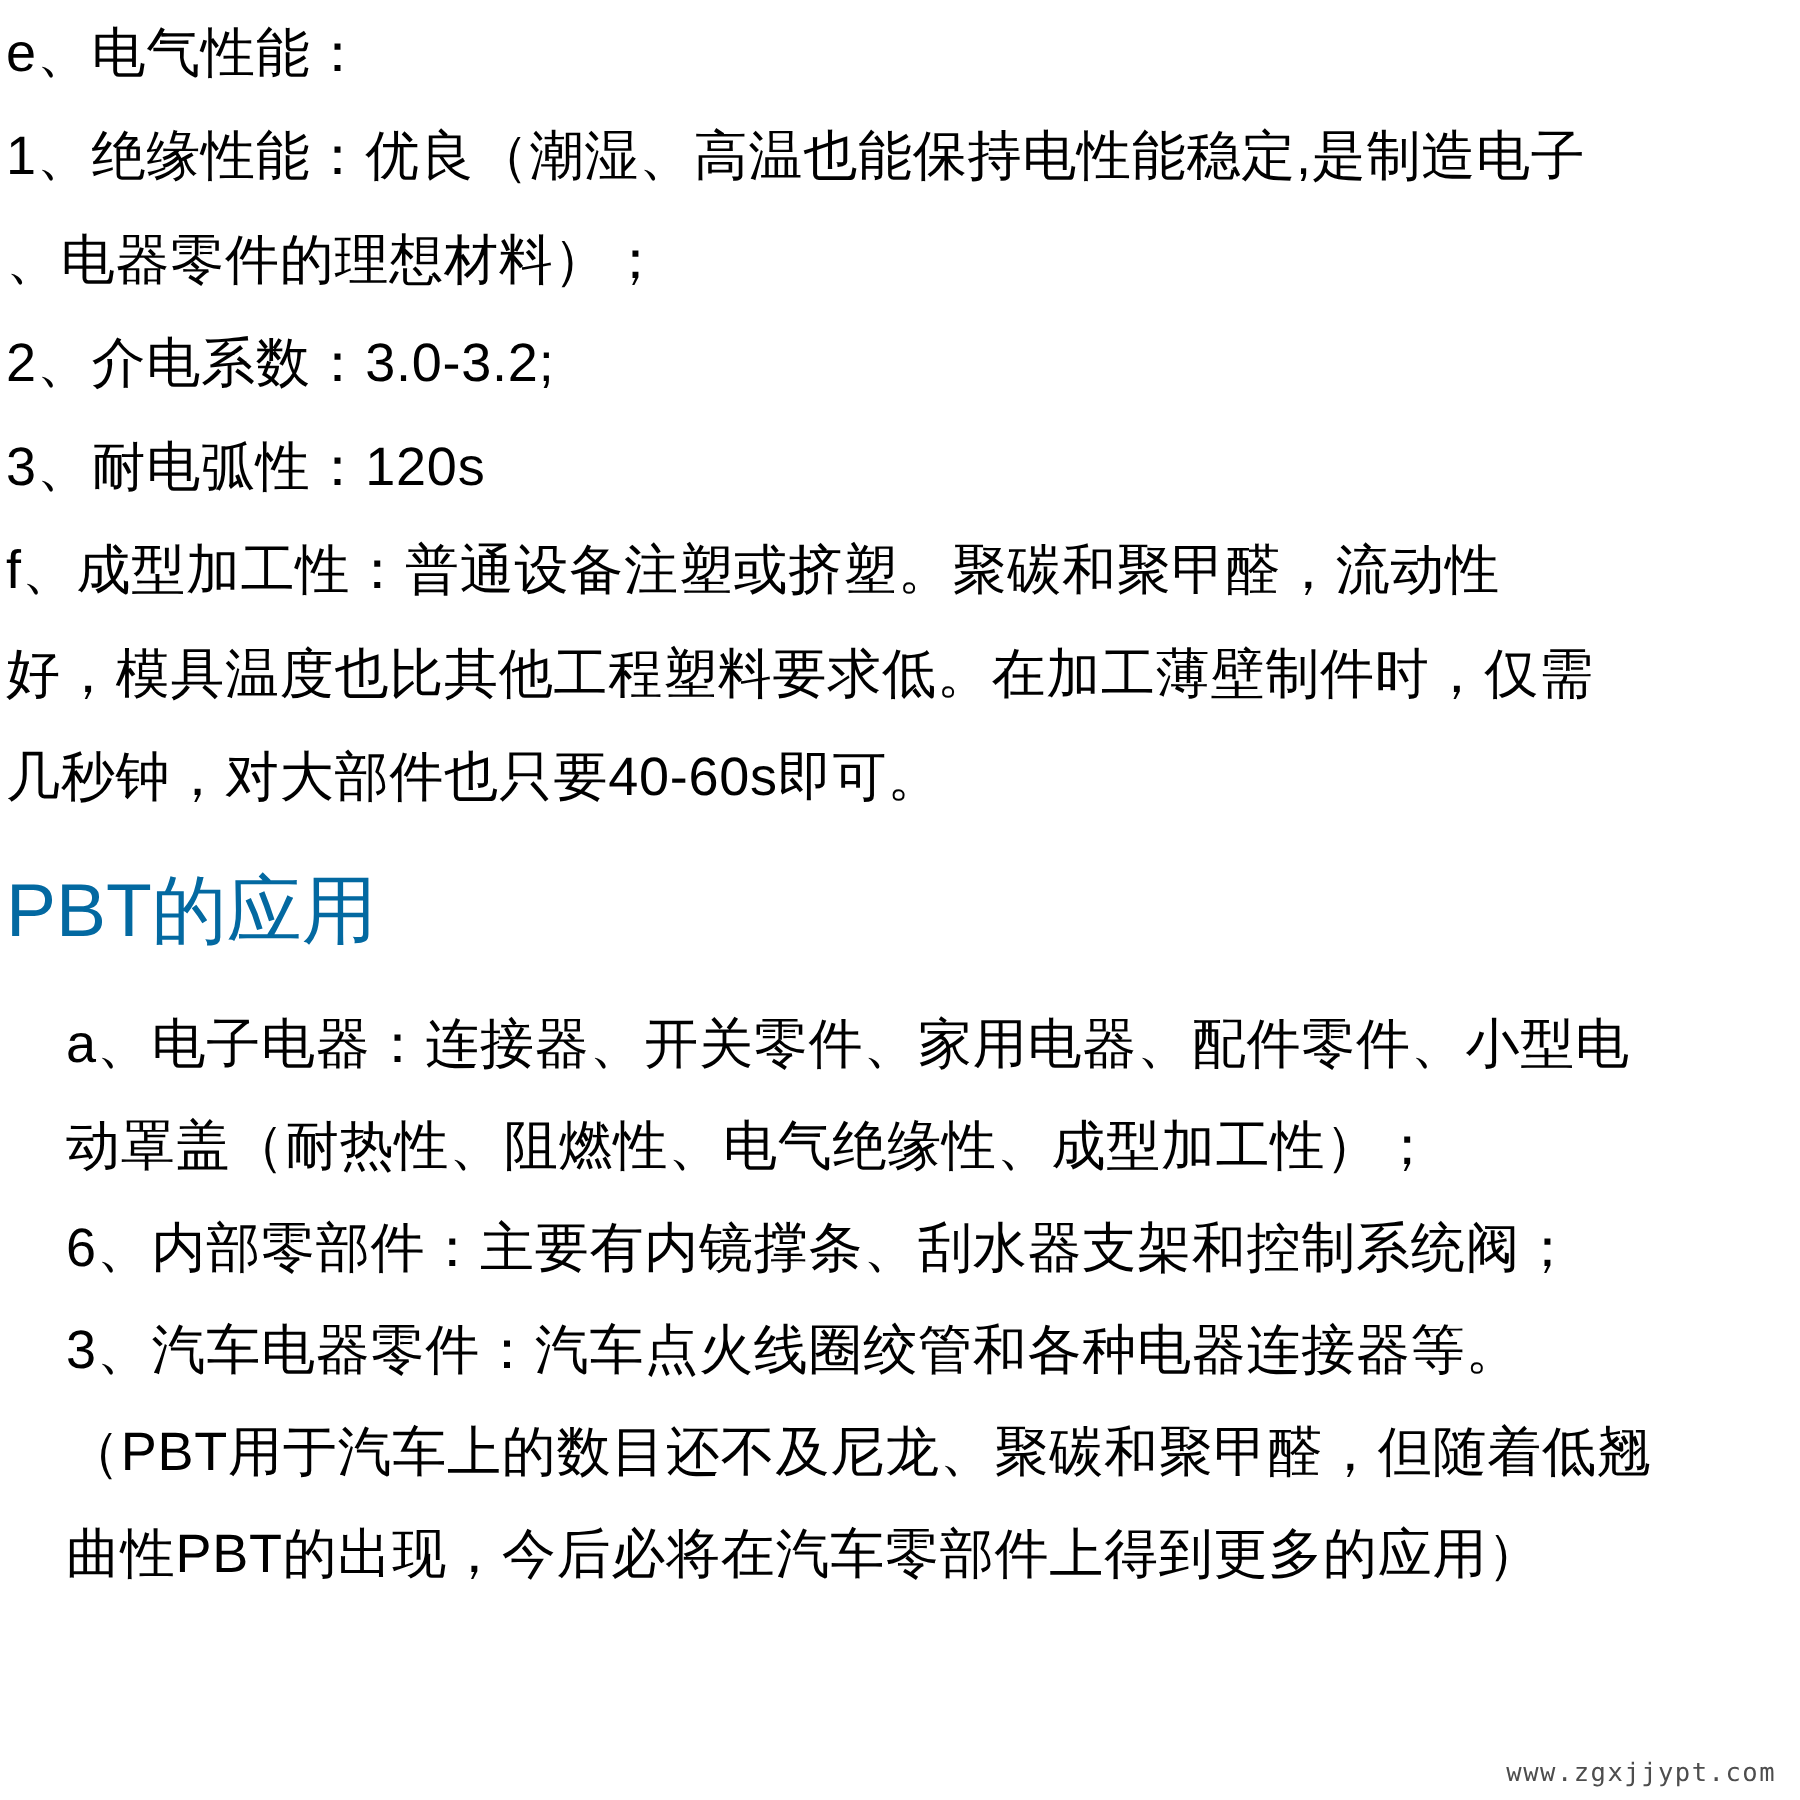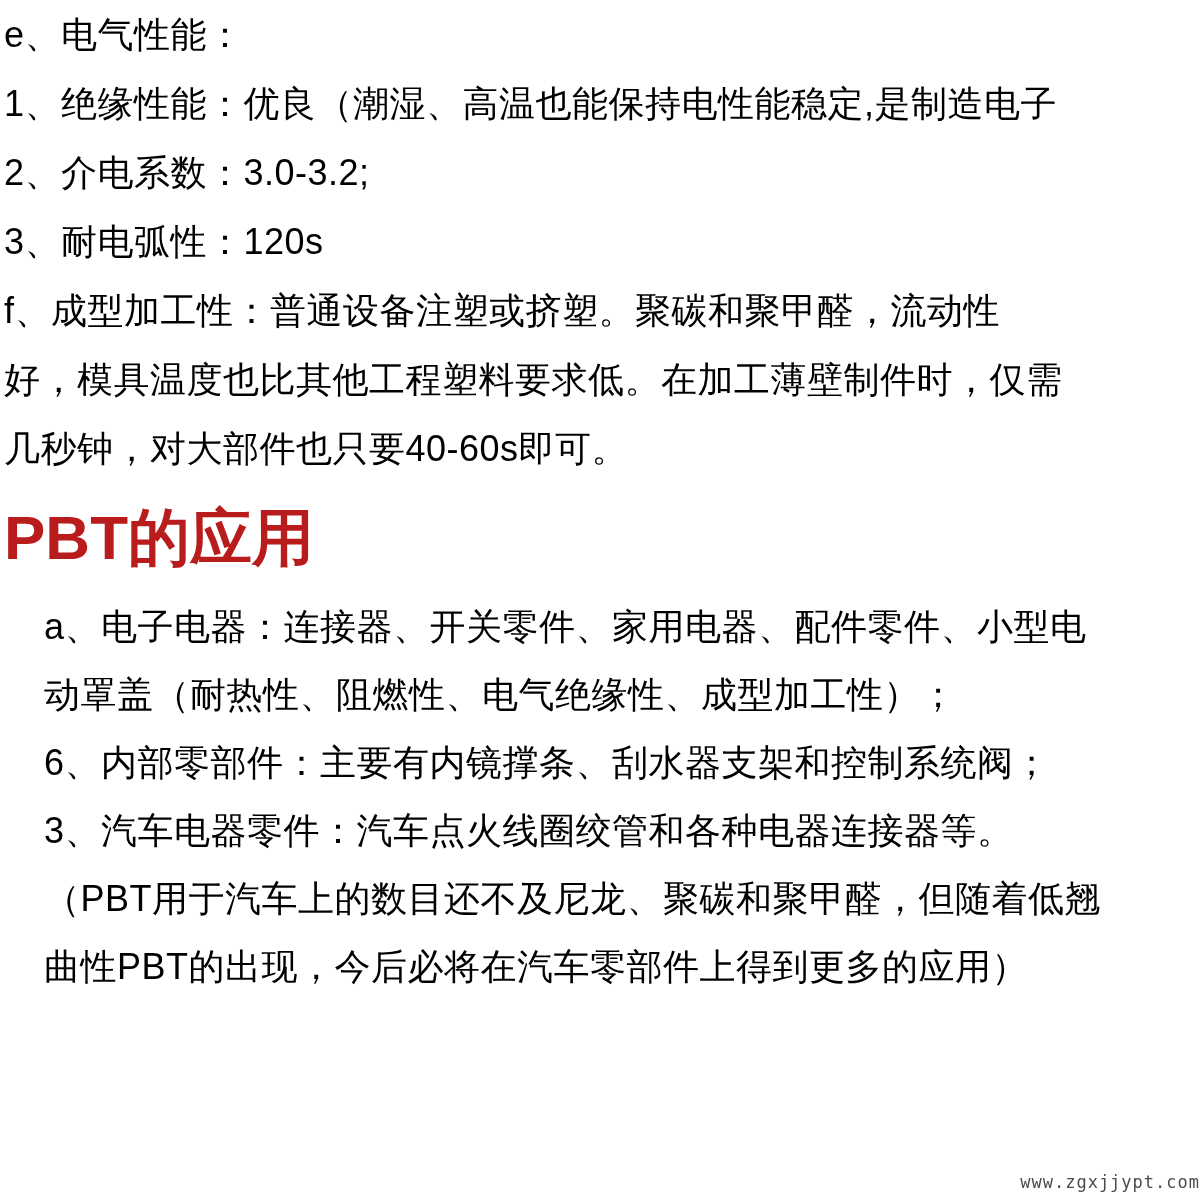--- a/index.html
+++ b/index.html
@@ -63,6 +63,7 @@
     <div class="top-block">
       <div class="text-line">e、电气性能：</div>
       <div class="text-line">1、绝缘性能：优良（潮湿、高温也能保持电性能稳定,是制造电子</div>
+      <div class="text-line">、电器零件的理想材料）；</div>
       <div class="text-line">2、介电系数：3.0-3.2;</div>
       <div class="text-line">3、耐电弧性：120s</div>
       <div class="text-line">f、成型加工性：普通设备注塑或挤塑。聚碳和聚甲醛，流动性</div>

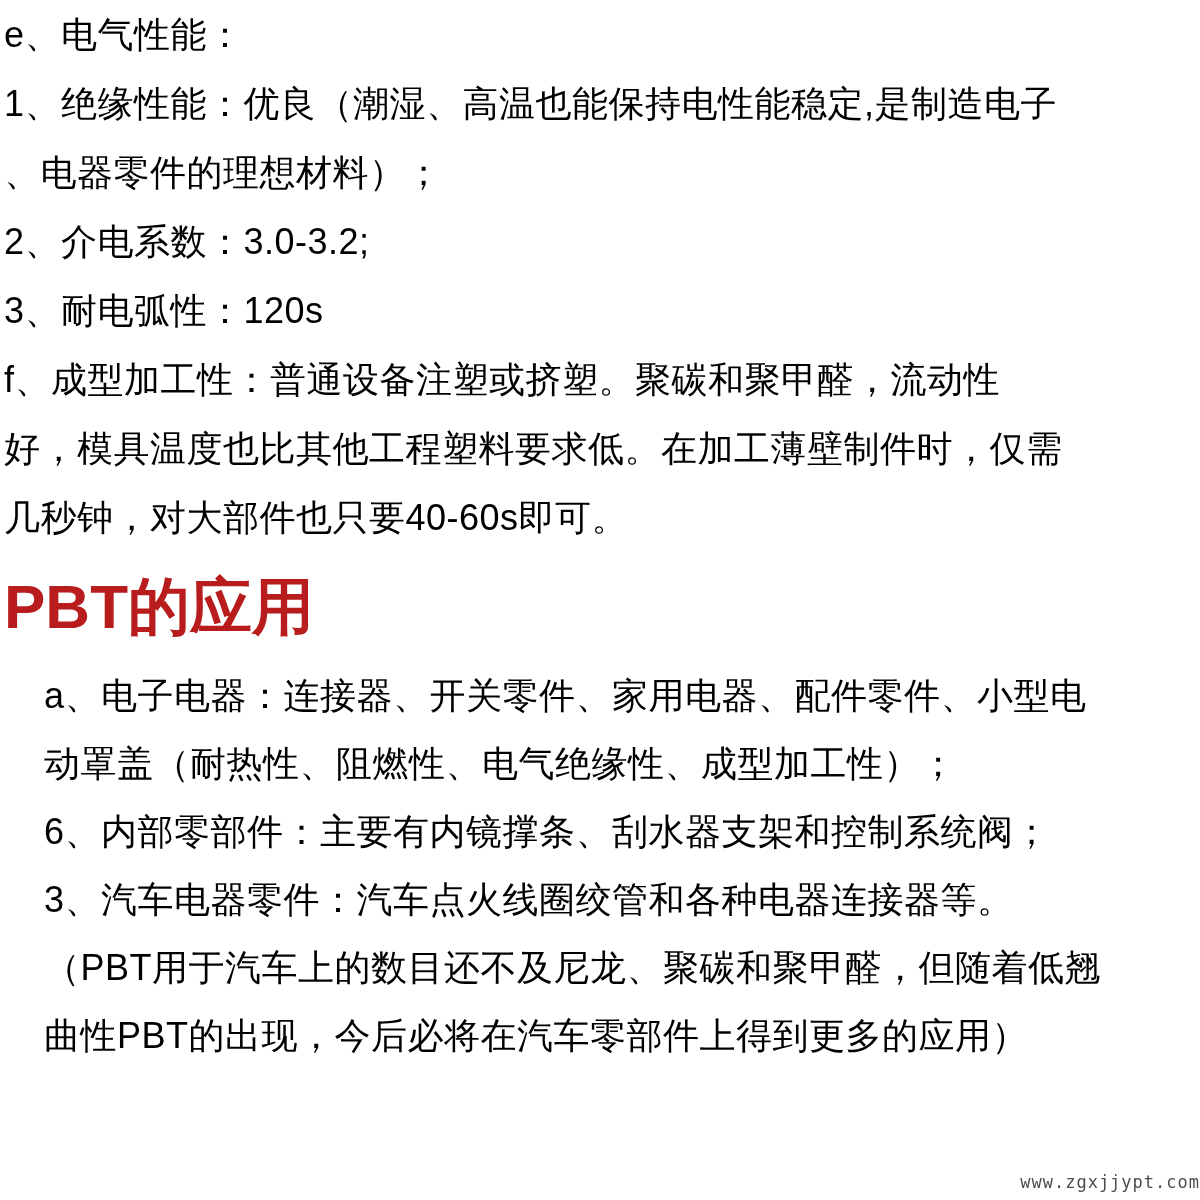--- a/index.html
+++ b/index.html
@@ -38,11 +38,11 @@
     height: 110px;
     display: flex;
     align-items: center;
-    font-size: 62px;
-    font-weight: bold;
+    font-size: 50px;
+    font-weight: normal;
     line-height: 1;
     white-space: nowrap;
-    color: #b91c1c;
+    color: #0369a1;
   }
   .watermark {
     position: absolute;

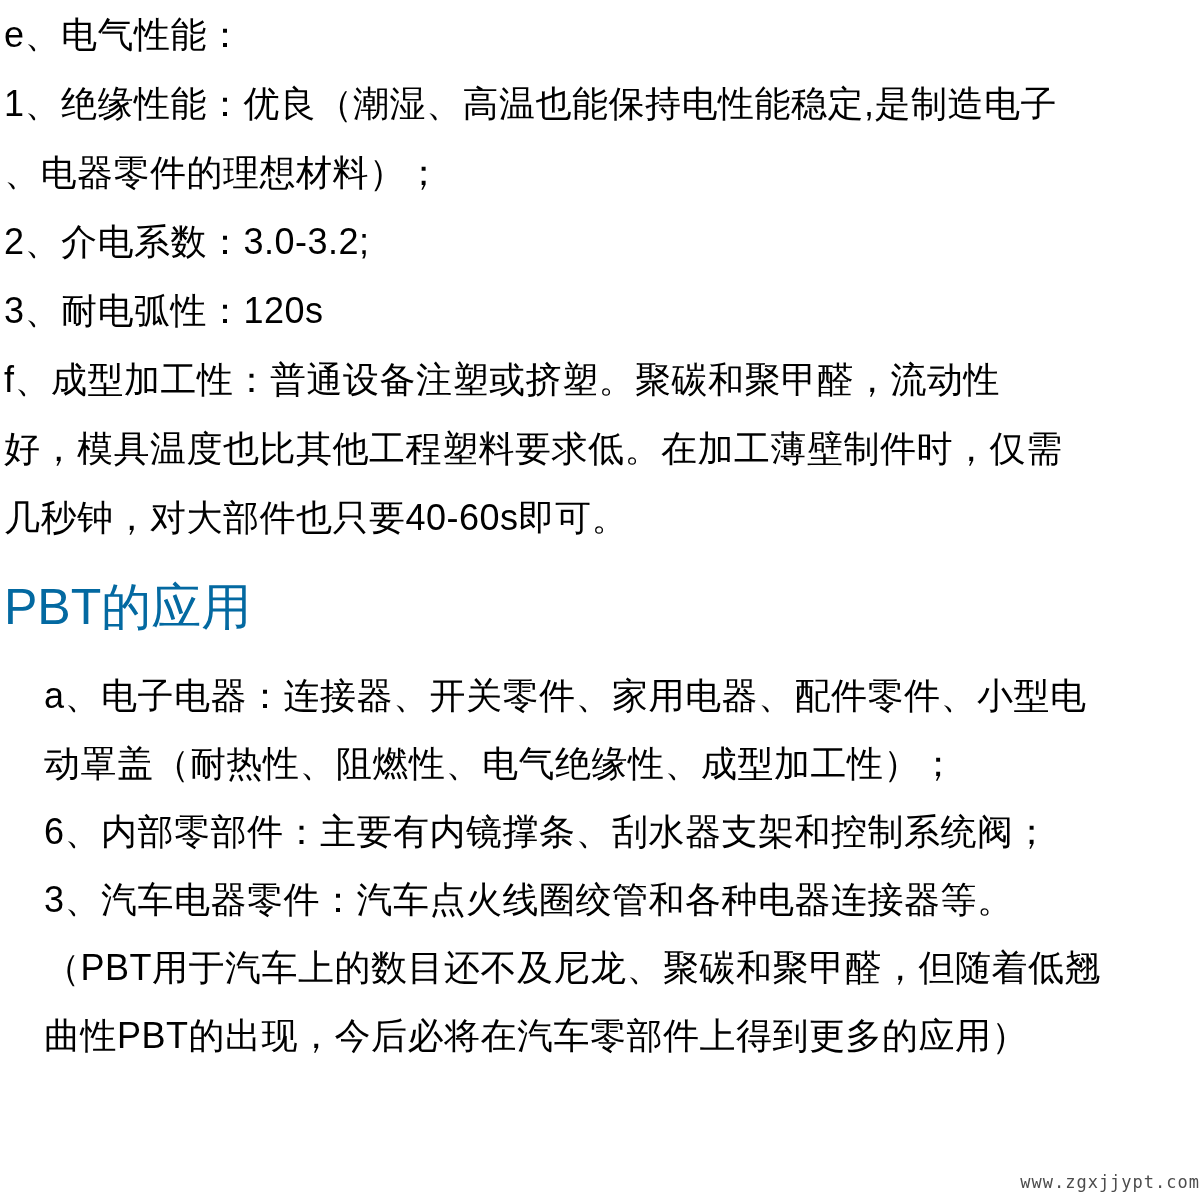--- a/index.html
+++ b/index.html
@@ -46,7 +46,7 @@
   }
   .watermark {
     position: absolute;
-    right: 0;
+    right: 16px;
     bottom: 8px;
     font-family: "DejaVu Sans Mono", "Liberation Mono", monospace;
     font-size: 17px;

